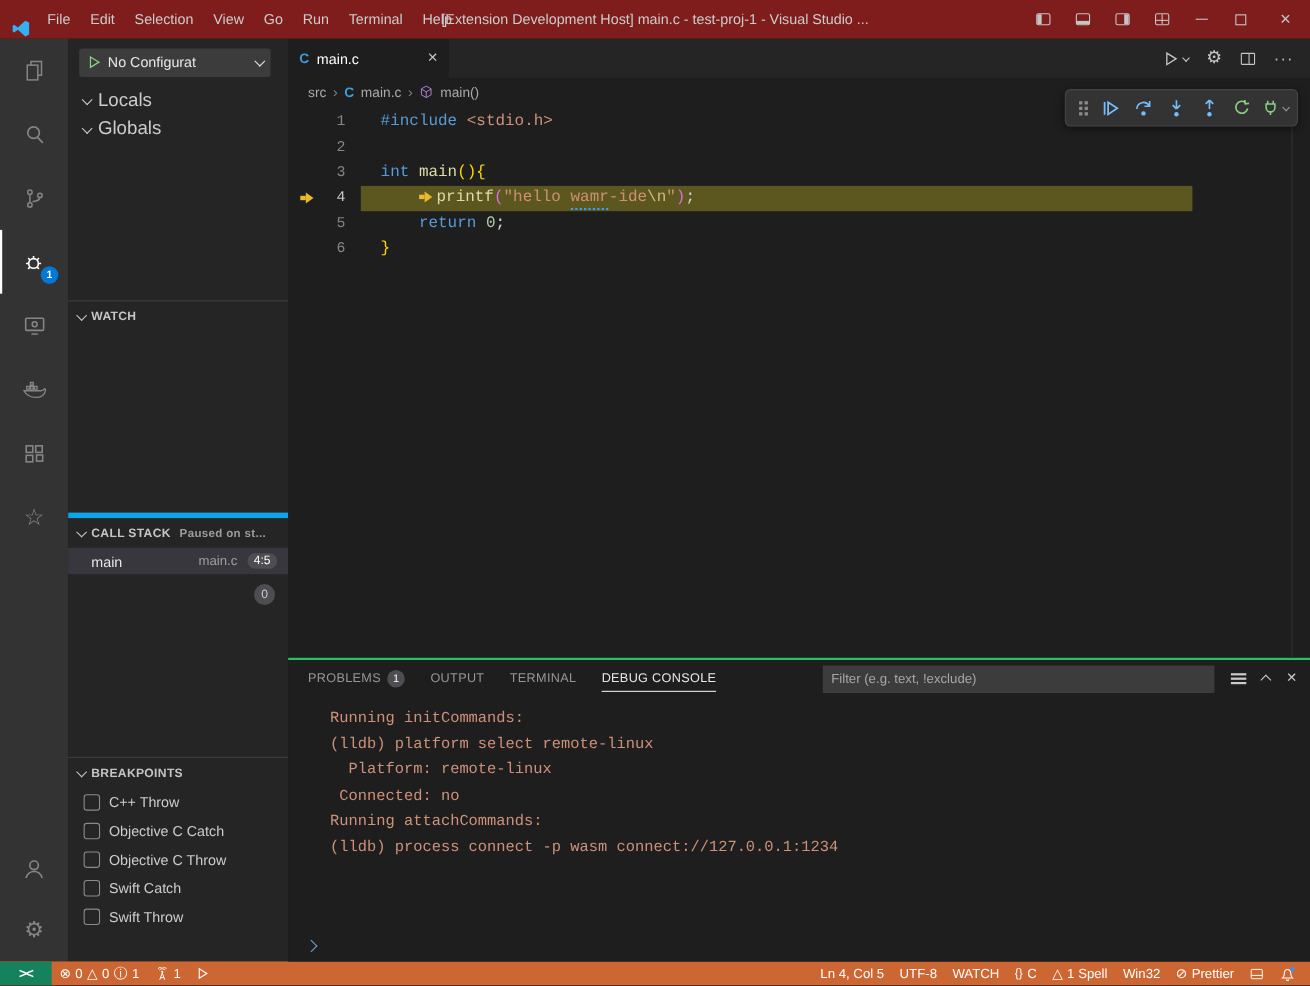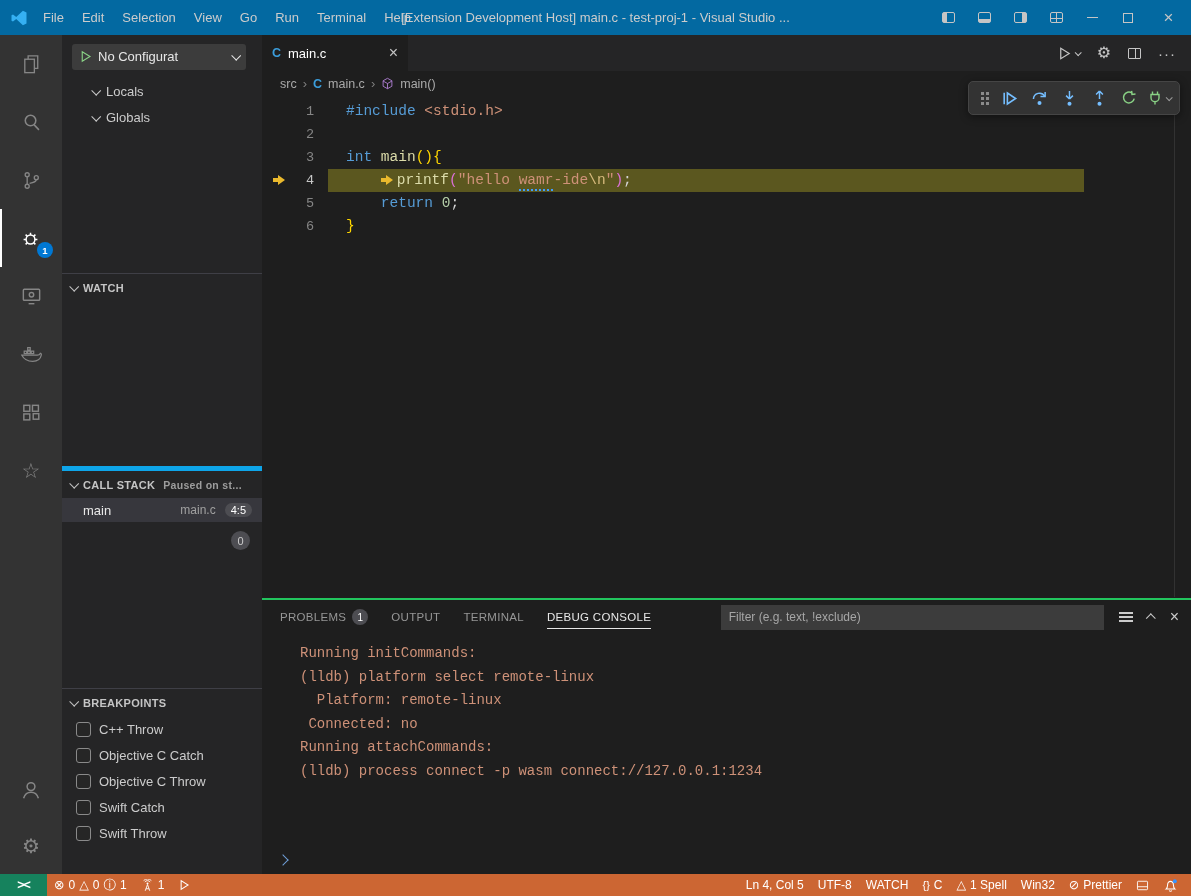--- a/index.html
+++ b/index.html
@@ -7,7 +7,7 @@
   .window{display:flex;flex-direction:column;width:1191px;height:896px}
 
   
-  .titlebar{flex:0 0 35px;background:#0369a1;display:flex;align-items:center;position:relative;z-index:20}
+  .titlebar{flex:0 0 35px;background:#7f1d1d;display:flex;align-items:flex-end;position:relative;z-index:20}
   .logo{margin:0 6px 0 10px;display:flex;align-items:center}
   .menubar{display:flex;height:100%}
   .menu-item{padding:0 9px;display:flex;align-items:center;color:#cccccc;font-size:13px;cursor:default}

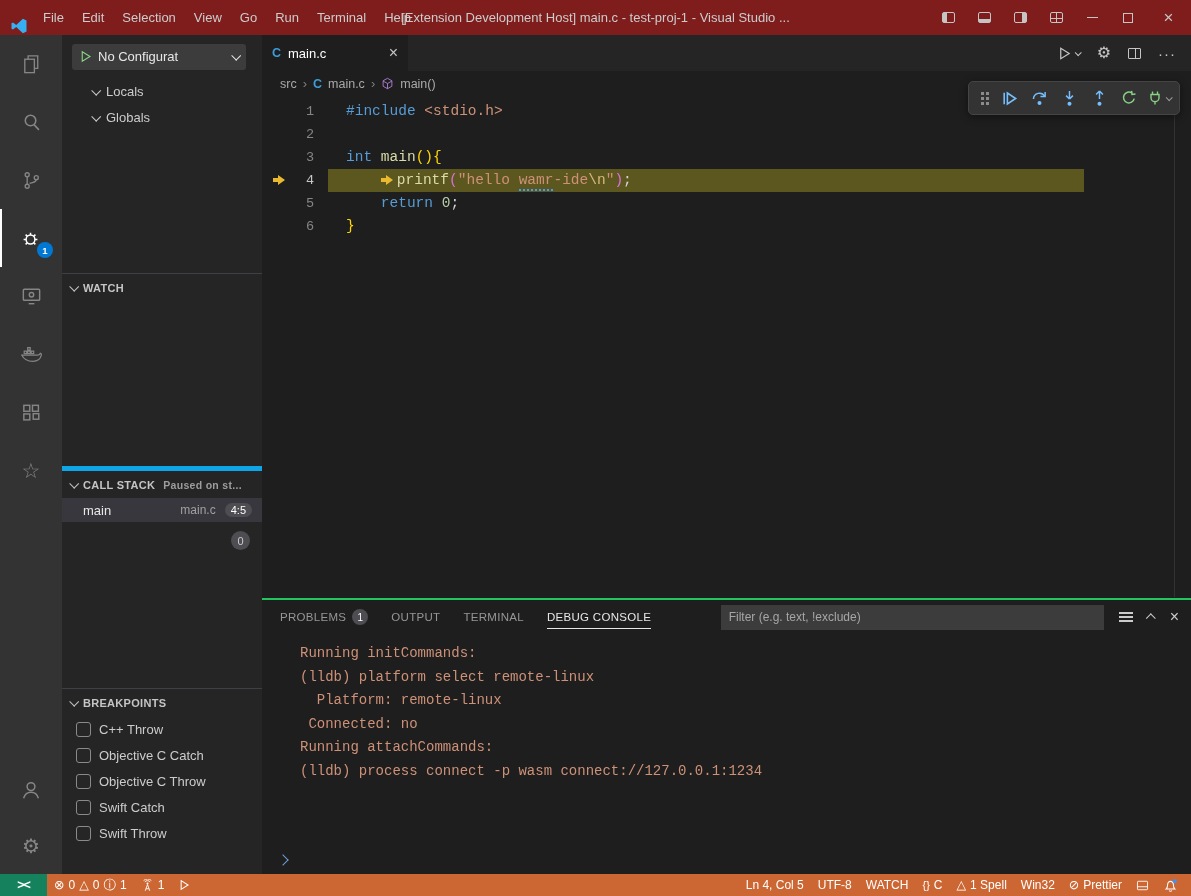--- a/index.html
+++ b/index.html
@@ -50,7 +50,7 @@
   .sec-header{height:27px;display:flex;align-items:center;gap:6px;padding:0 8px;font-size:11px;font-weight:700;color:#c5c5c5;letter-spacing:.3px;flex:0 0 27px;cursor:pointer}
   .sec-action{margin-left:auto;color:#cccccc;display:flex;align-items:center;cursor:pointer}
   .cs-status{font-size:10.5px;color:#9d9d9d;margin-left:2px;white-space:nowrap;overflow:hidden;font-weight:700}
-  .tree-row{height:26px;display:flex;align-items:center;gap:7px;padding-left:30px;font-size:13px;color:#cccccc;cursor:pointer}
+  .tree-row{height:26px;display:flex;align-items:center;gap:7px;padding-left:13px;font-size:17px;color:#cccccc;cursor:pointer}
   .tree-row.selected{background:#0e639c;color:#ffffff}
   .frame-row{height:24px;display:flex;align-items:center;background:#37373d;padding:0 10px 0 21px;font-size:13px;cursor:pointer}
   .frame-name{color:#e7e7e7}

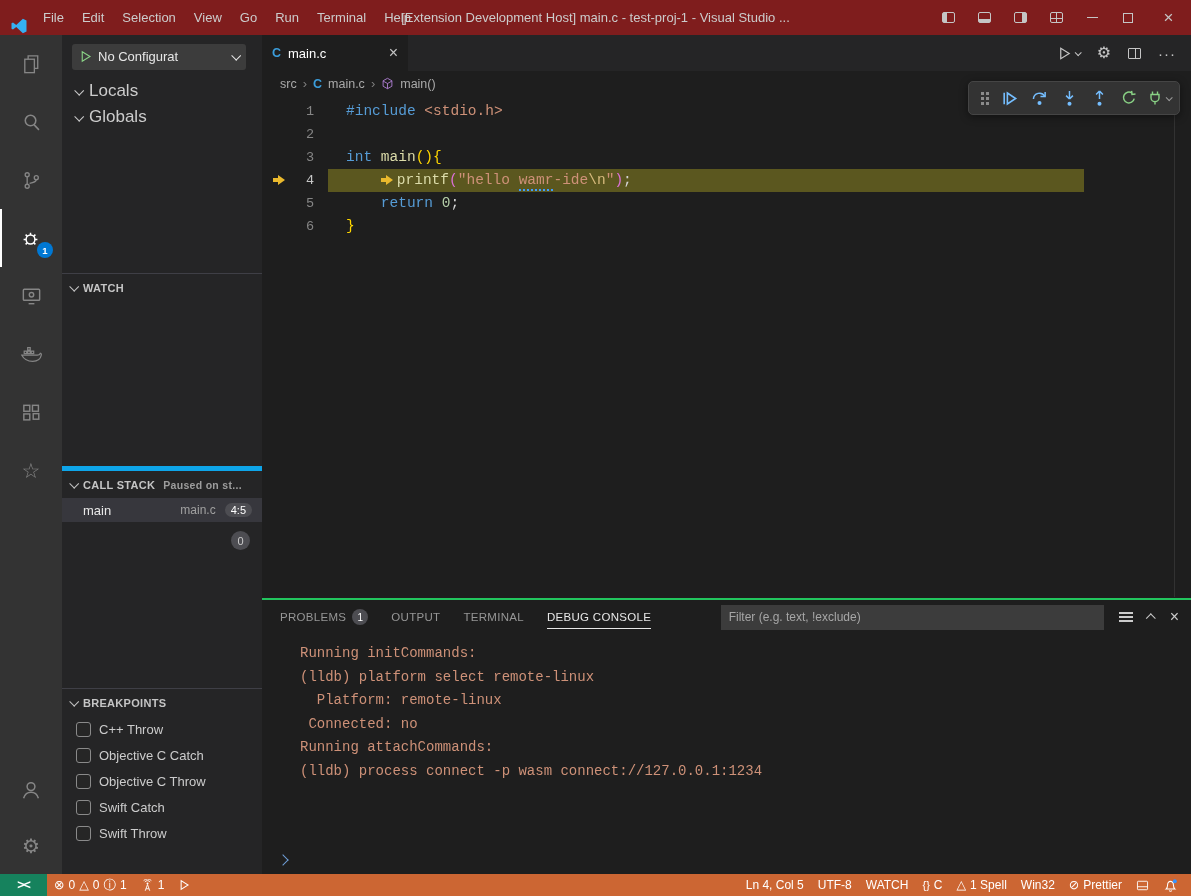--- a/index.html
+++ b/index.html
@@ -124,7 +124,7 @@
   .panel-tab.active{color:#e7e7e7}
   .panel-tab.active::after{content:"";position:absolute;left:0;right:0;bottom:5px;height:1px;background:#e7e7e7}
   .pt-badge{min-width:16px;height:16px;border-radius:50%;background:#4d4d52;color:#ffffff;font-size:10px;display:flex;align-items:center;justify-content:center}
-  .panel-filter{margin-left:auto;width:383px;height:25px;background:#3c3c3c;border:0;outline:none;color:#fdba74;font-size:12px;padding:0 8px;box-sizing:border-box;font-family:"Liberation Sans",sans-serif}
+  .panel-filter{margin-left:auto;width:356px;height:25px;background:#3c3c3c;border:0;outline:none;color:#fdba74;font-size:12px;padding:0 8px;box-sizing:border-box;font-family:"Liberation Sans",sans-serif}
   .panel-filter::placeholder{color:#a6a6a6}
   .panel-actions{display:flex;align-items:center;gap:15px;margin-left:15px;color:#cccccc}
   .pa-btn{display:flex;align-items:center;cursor:pointer}

